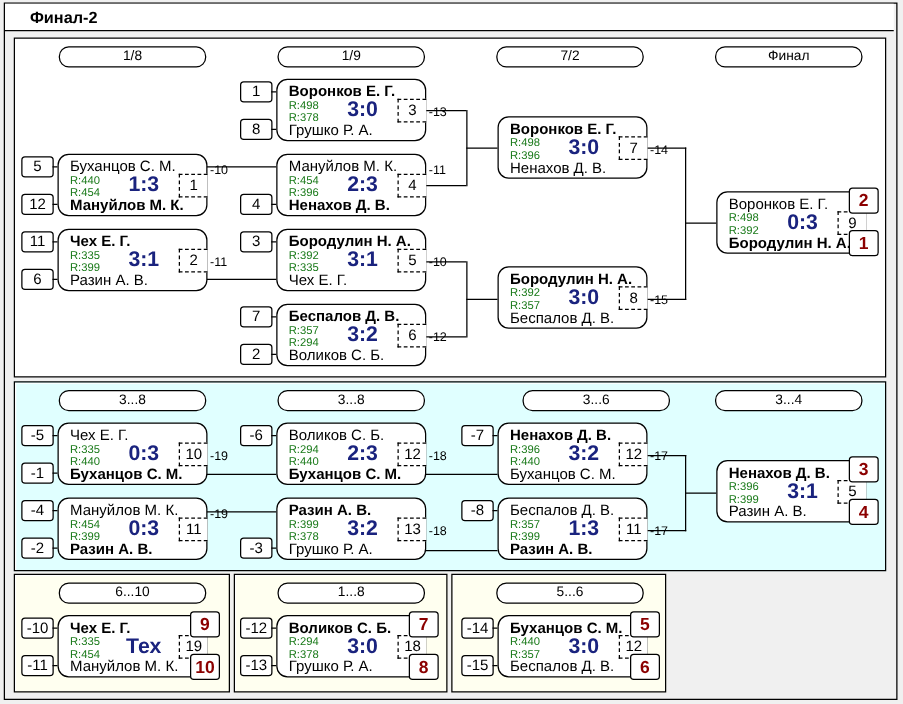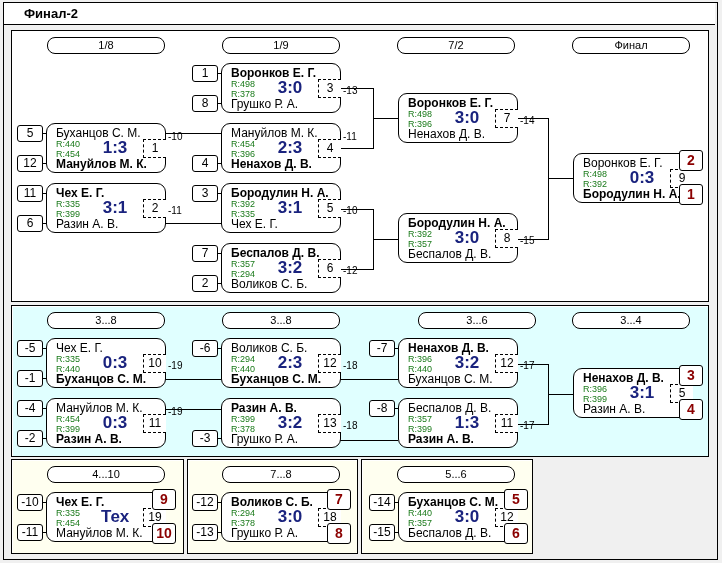--- a/index.html
+++ b/index.html
@@ -50,7 +50,7 @@
 <div class="round" style="left:222px;top:312px;width:116px;">3...8</div>
 <div class="round" style="left:418px;top:312px;width:116px;">3...6</div>
 <div class="round" style="left:572px;top:312px;width:116px;">3...4</div>
-<div class="round" style="left:47px;top:466px;width:116px;">4...10</div>
+<div class="round" style="left:47px;top:466px;width:116px;">6...10</div>
 <div class="round" style="left:222px;top:466px;width:116px;">7...8</div>
 <div class="round" style="left:397px;top:466px;width:116px;">5...6</div>
 

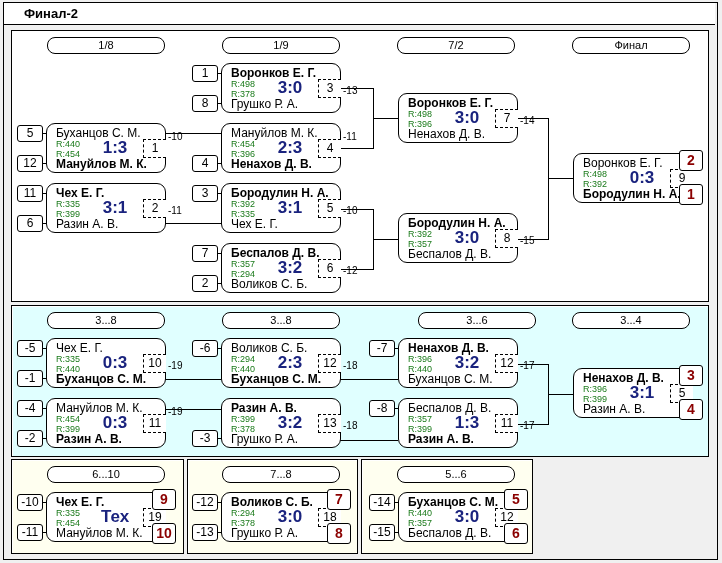--- a/index.html
+++ b/index.html
@@ -51,7 +51,7 @@
 <div class="round" style="left:418px;top:312px;width:116px;">3...6</div>
 <div class="round" style="left:572px;top:312px;width:116px;">3...4</div>
 <div class="round" style="left:47px;top:466px;width:116px;">6...10</div>
-<div class="round" style="left:222px;top:466px;width:116px;">7...8</div>
+<div class="round" style="left:222px;top:466px;width:116px;">1...8</div>
 <div class="round" style="left:397px;top:466px;width:116px;">5...6</div>
 
 <div class="hline" style="left:165px;top:133px;width:56px;"></div>

